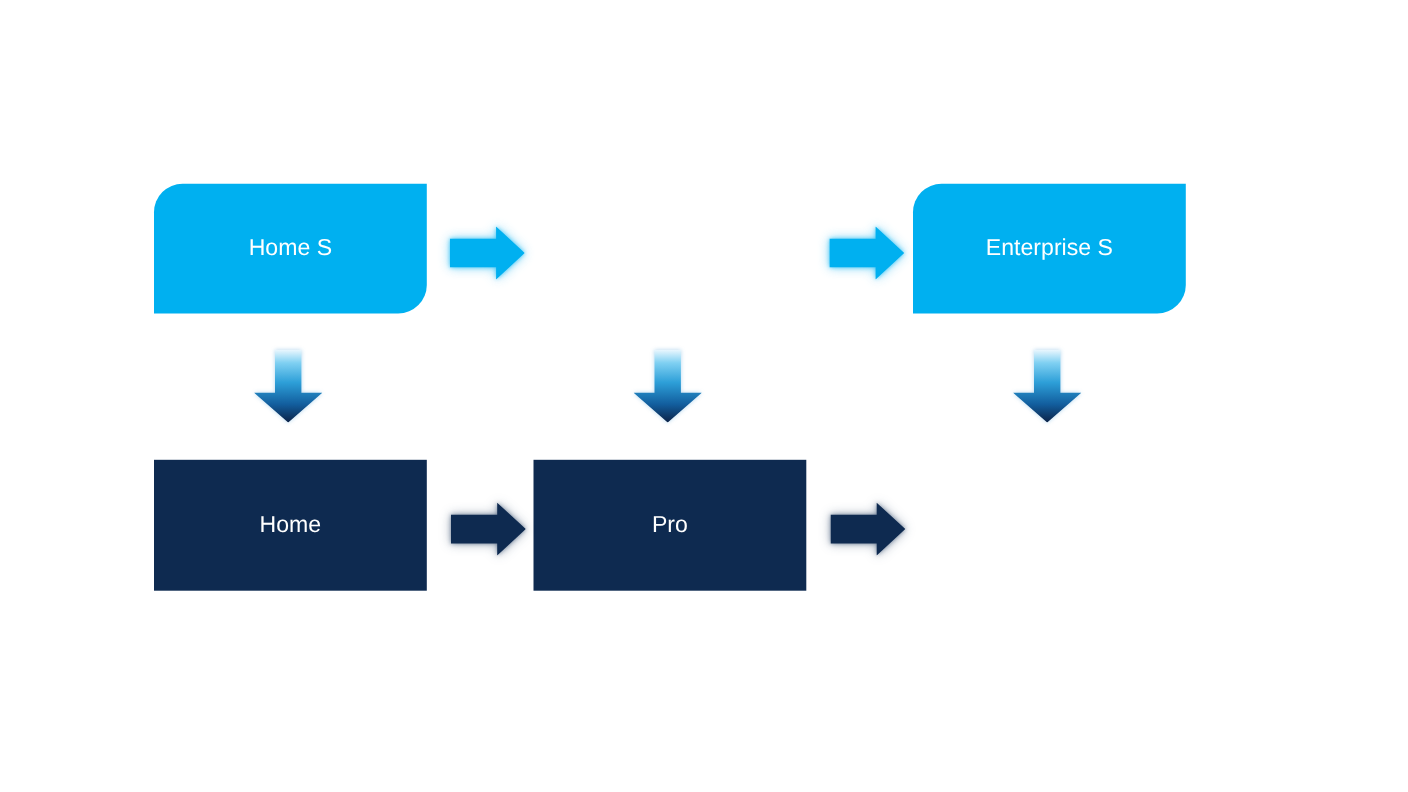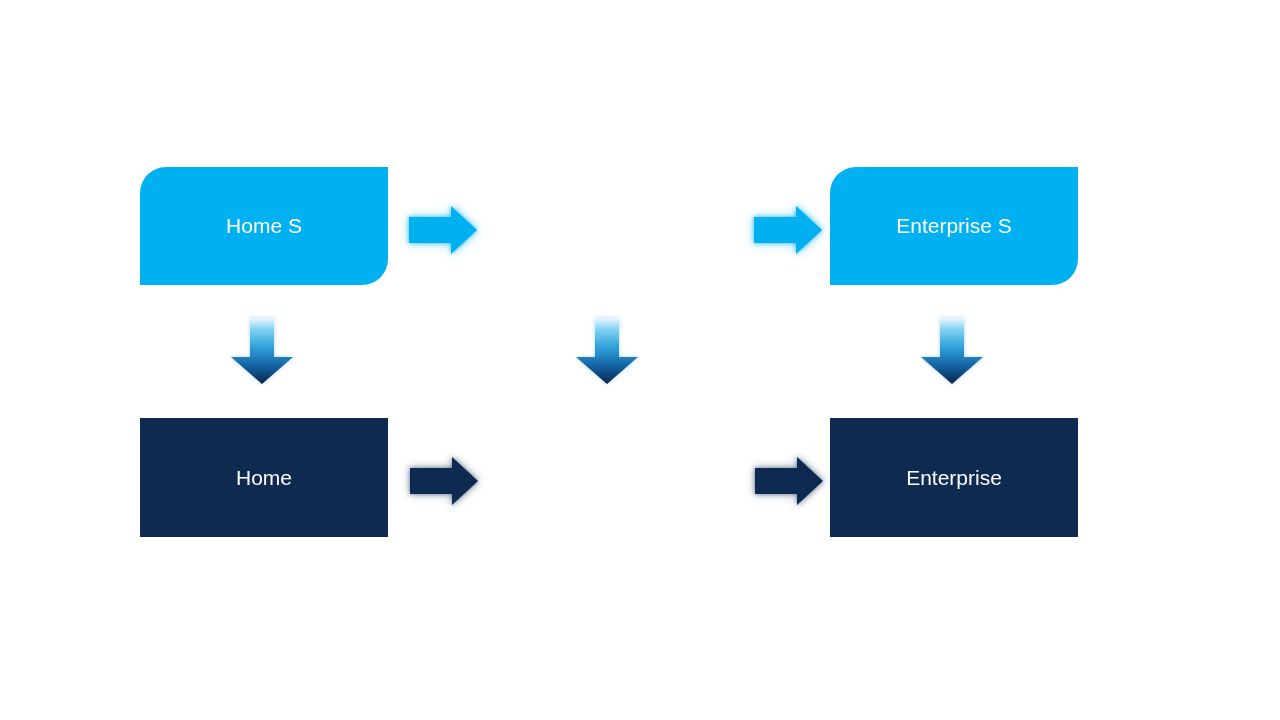--- a/index.html
+++ b/index.html
@@ -98,6 +98,9 @@
   <div class="node top col3">
     <span class="node-label">Enterprise S</span>
   </div>
+  <div class="node bottom col2">
+    <span class="node-label">Pro</span>
+  </div>
   <div class="node bottom col3">
     <span class="node-label">Enterprise</span>
   </div>

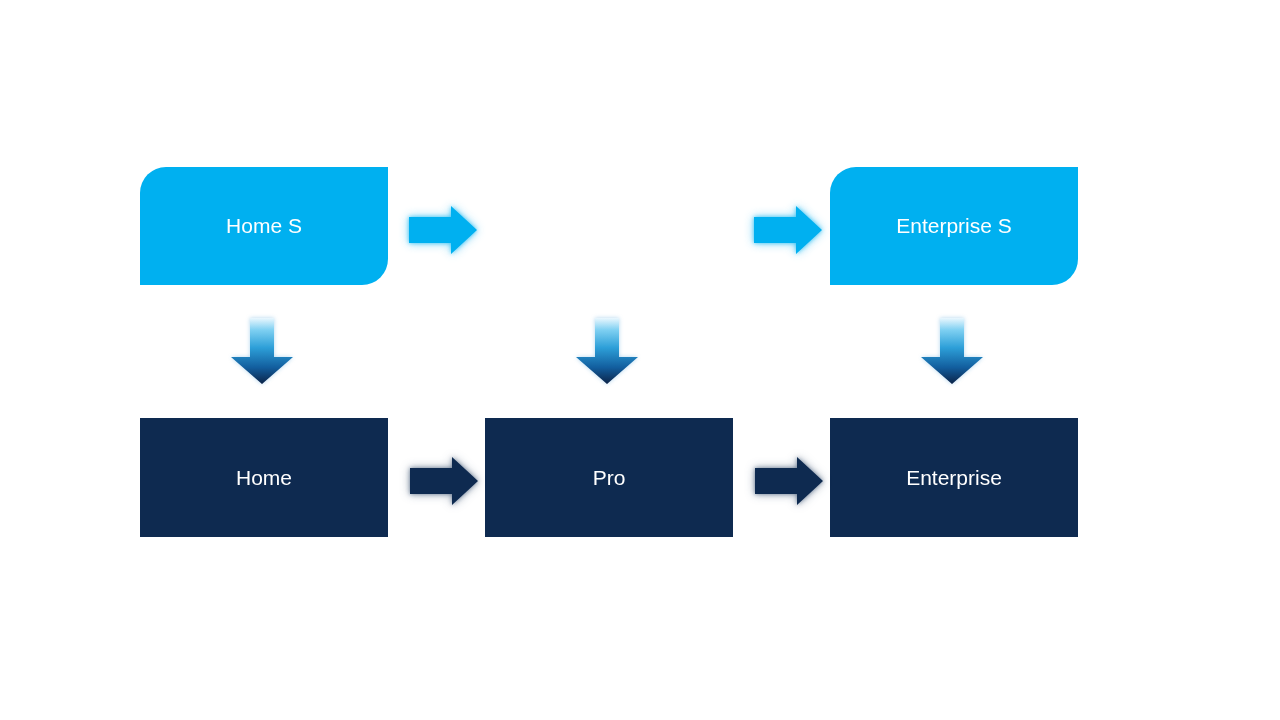--- a/index.html
+++ b/index.html
@@ -101,9 +101,6 @@
   <div class="node bottom col2">
     <span class="node-label">Pro</span>
   </div>
-  <div class="node bottom col3">
-    <span class="node-label">Enterprise</span>
-  </div>
 
   <svg class="arrow-right light art1" viewBox="0 0 68 48" aria-hidden="true">
     <polygon points="0,11 42,11 42,0 68,24 42,48 42,37 0,37"></polygon>

